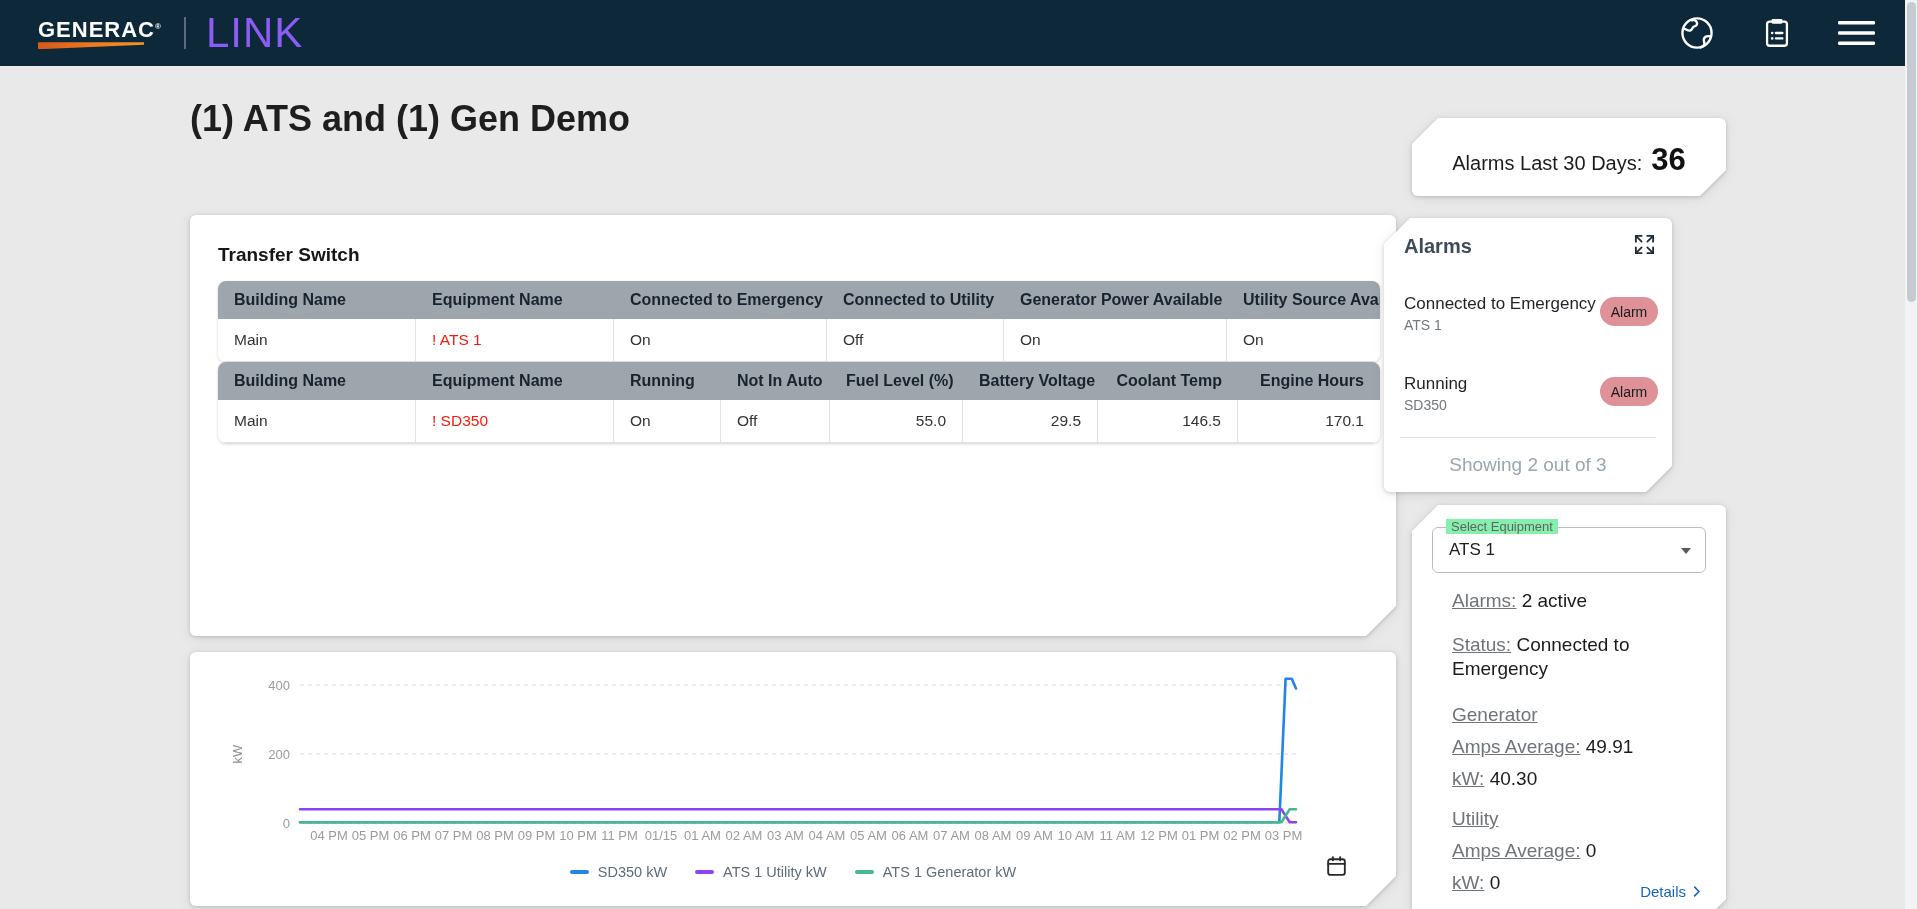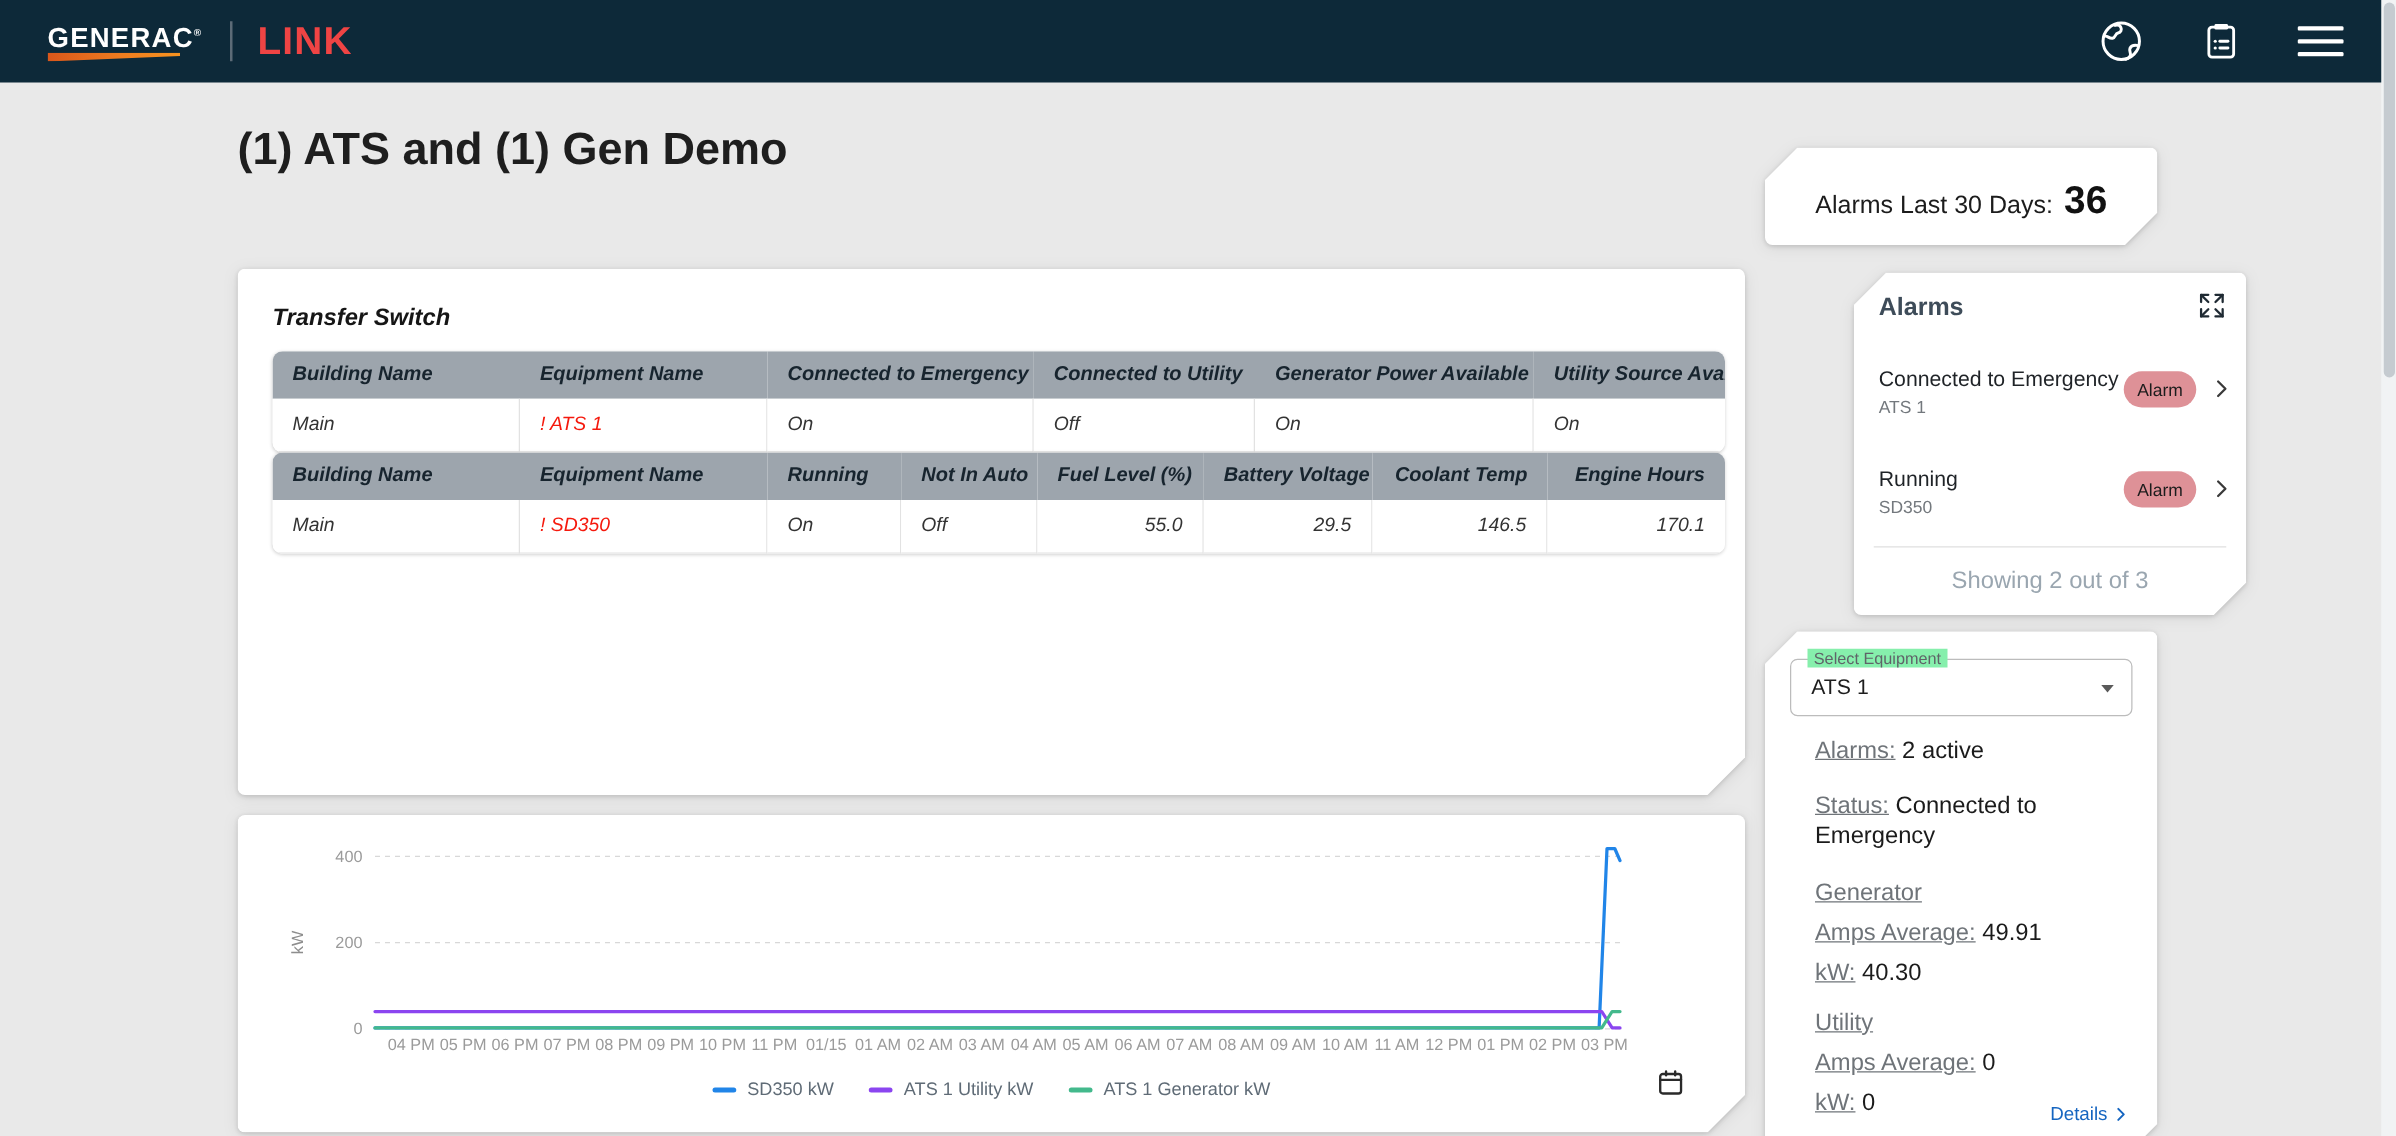--- a/index.html
+++ b/index.html
@@ -16,7 +16,7 @@
       background:linear-gradient(90deg,#d9571b 0%,#ef7c1f 55%,#f89420 100%);
       clip-path:polygon(0 0,100% 0,100% 38%,0 100%); }
   .brand-divider { width:2px; height:32px; background:#5c6b77; margin:0 20px 0 22px; }
-  .product { color:#ef4444; font-size:31px; font-weight:700; letter-spacing:1px; }
+  .product { color:#8b5cf6; font-size:42px; font-weight:400; letter-spacing:1px; }
   .nav-icons { position:absolute; right:42px; top:0; height:66px; display:flex; align-items:center; gap:44px; }
   .nav-icon { background:none; border:none; cursor:pointer; display:flex; align-items:center; }
 

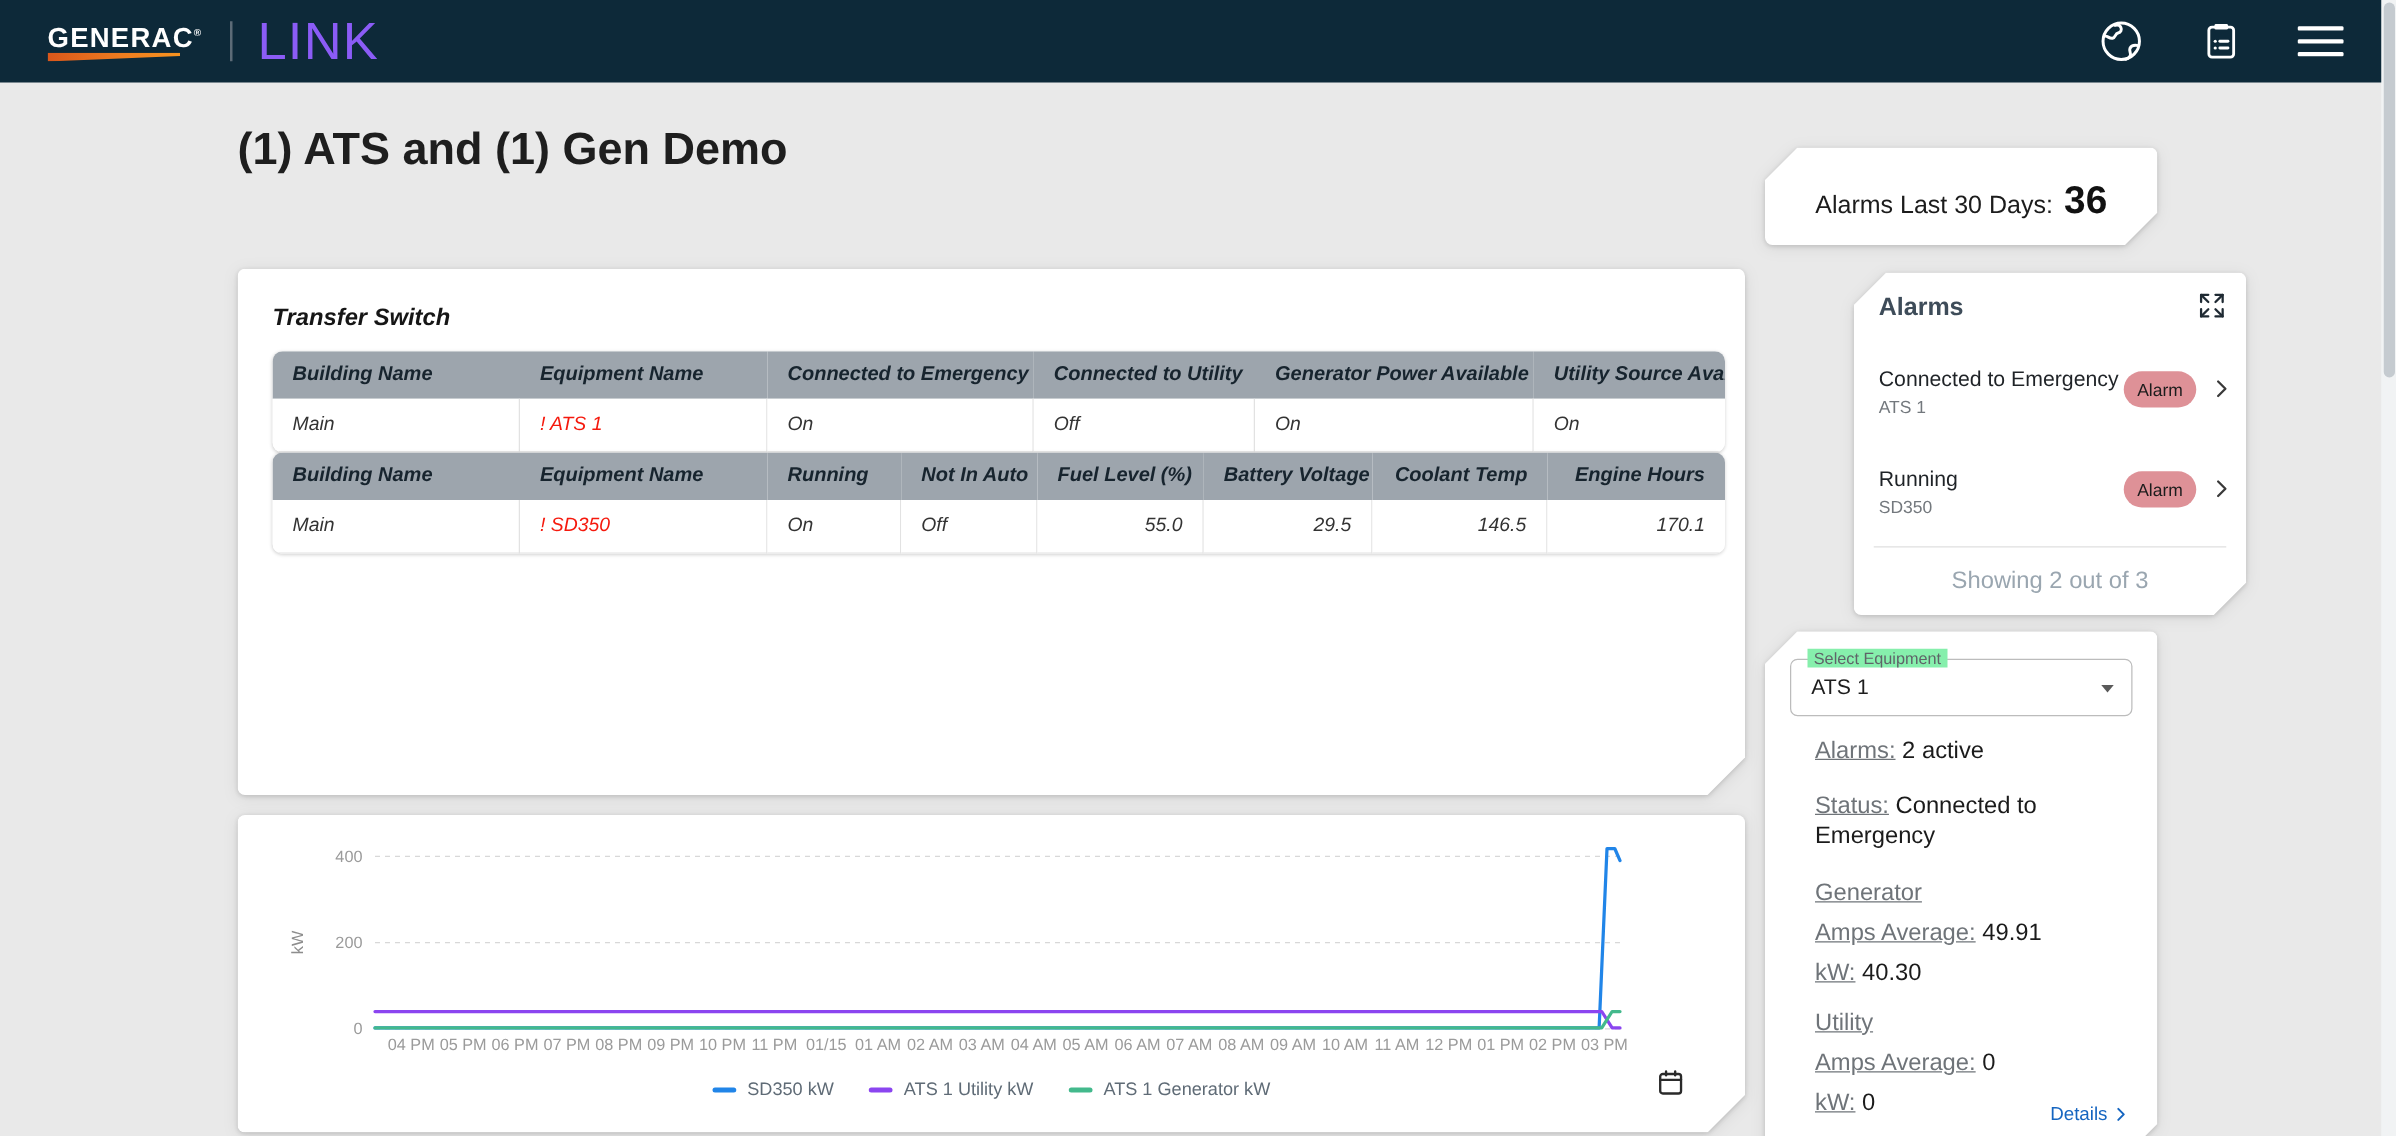--- a/index.html
+++ b/index.html
@@ -34,7 +34,7 @@
 
   .main-card-wrap { left:190px; top:215px; width:1206px; height:421px; }
   .section-title { font-size:19px; font-weight:bold; color:#161616; margin:0 0 15px 28px; }
-  .main-card { padding-top:29px;font-style:italic; }
+  .main-card { padding-top:29px; }
   .tbl-clip { margin:0 0 0 28px; width:1162px; overflow:hidden; border-radius:8px; box-shadow:0 1px 3px rgba(0,0,0,.18); }
   .tbl-clip + .section-title { margin-top:37px; }
   table { border-collapse:separate; border-spacing:0; table-layout:fixed; }

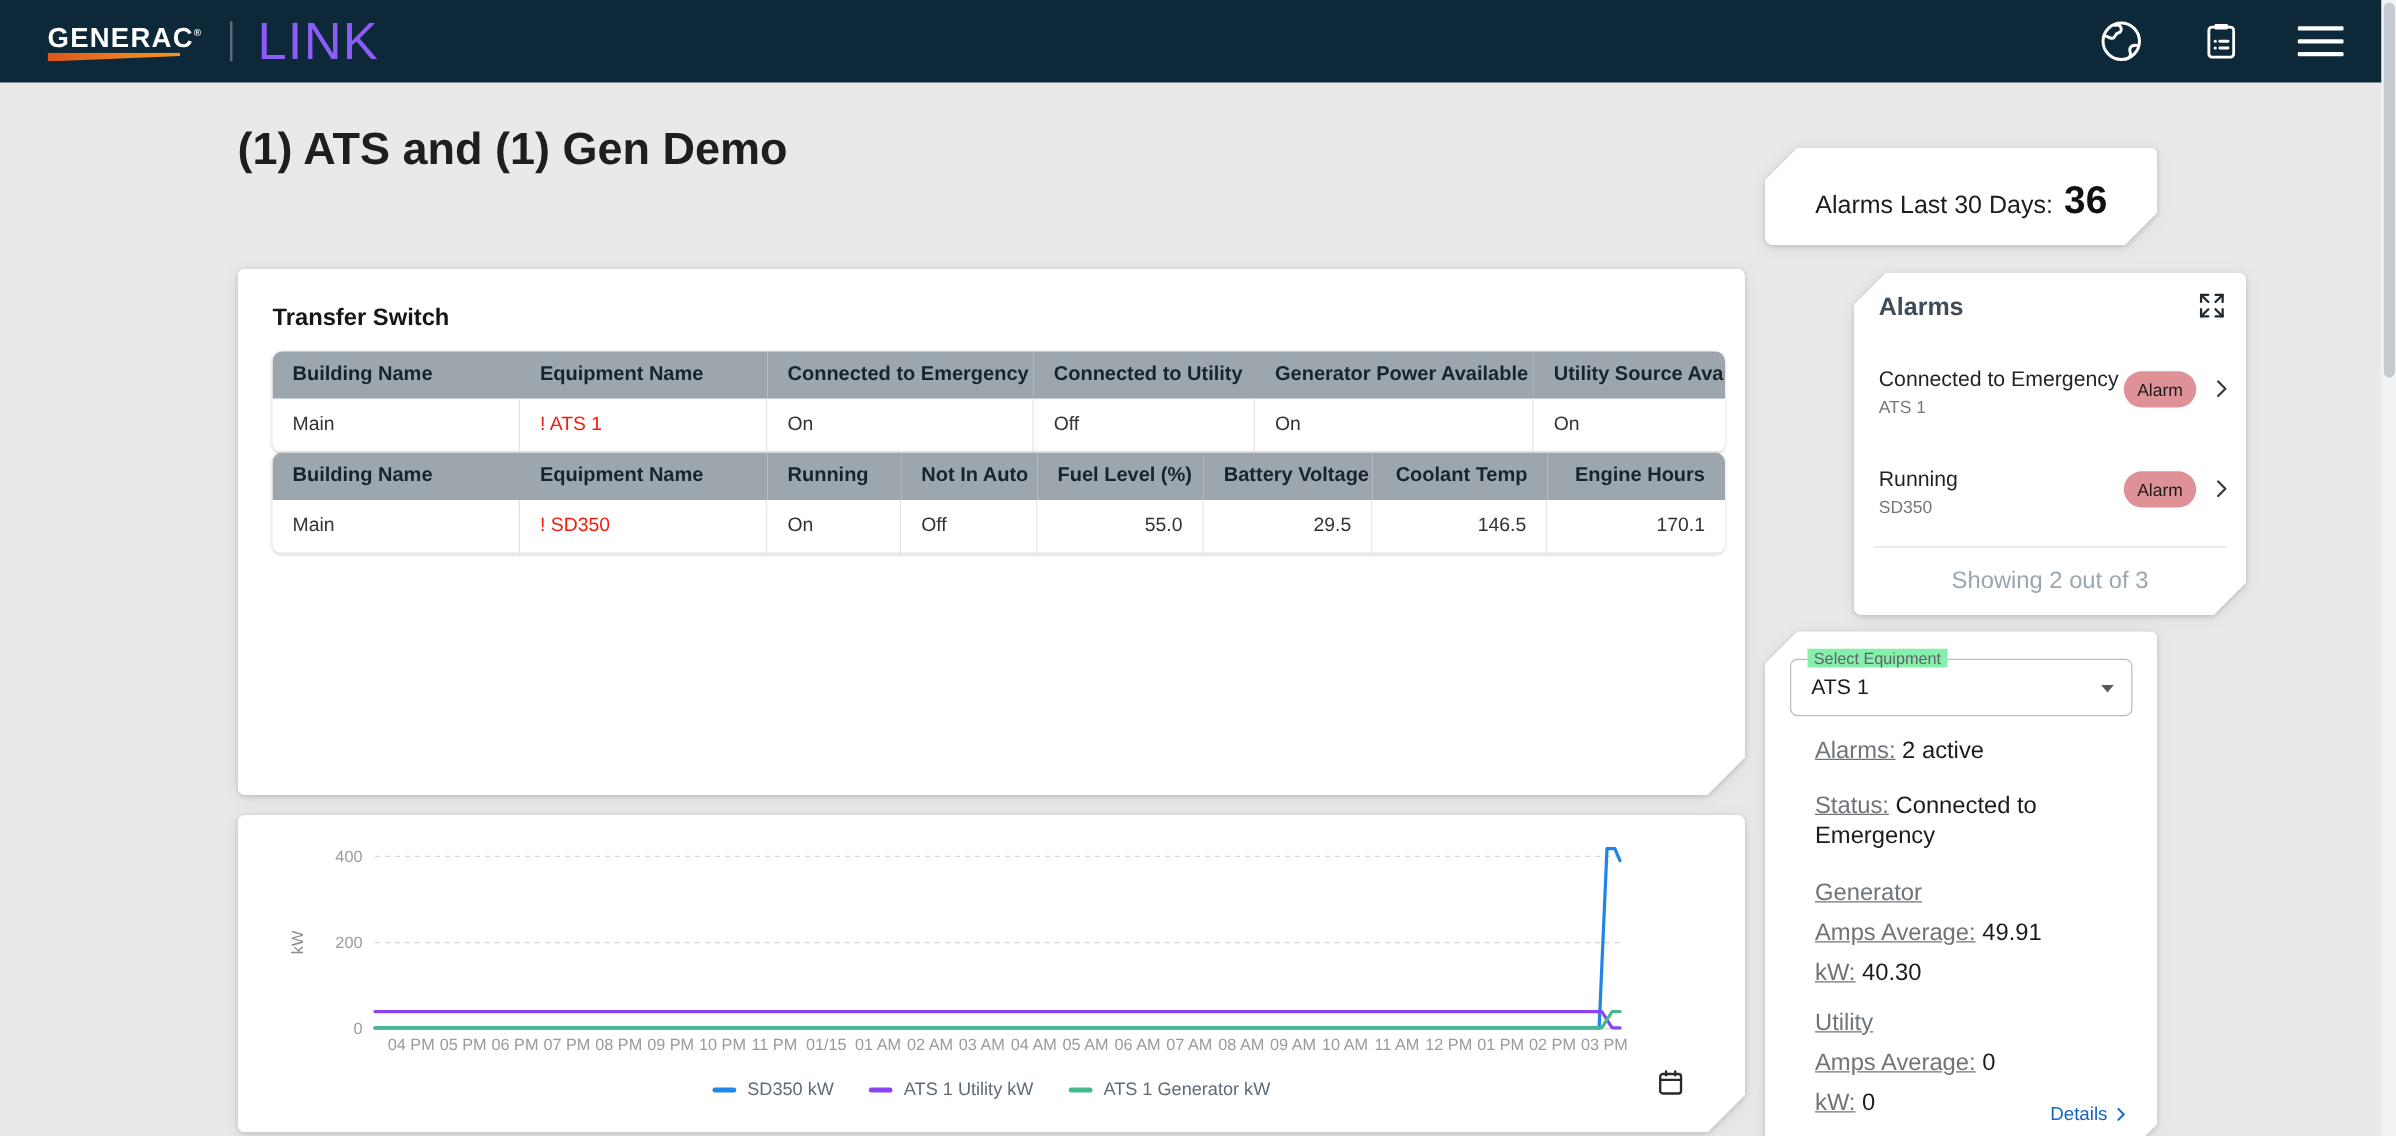--- a/index.html
+++ b/index.html
@@ -58,7 +58,7 @@
   .alarm-summary-label { font-size:20px; color:#1c1c1c; }
   .alarm-summary-value { font-size:31px; font-weight:bold; color:#111; }
 
-  .alarms-card-wrap { left:1483px; top:218px; width:314px; height:274px; }
+  .alarms-card-wrap { left:1384px; top:218px; width:288px; height:274px; }
   .alarms-title { position:absolute; left:20px; top:17px; font-size:20px; font-weight:bold; color:#3e4c59; }
   .expand-btn { position:absolute; right:16px; top:15px; background:none; border:none; cursor:pointer; }
   .alarm-item { position:absolute; left:0; width:100%; height:58px; cursor:pointer; }

